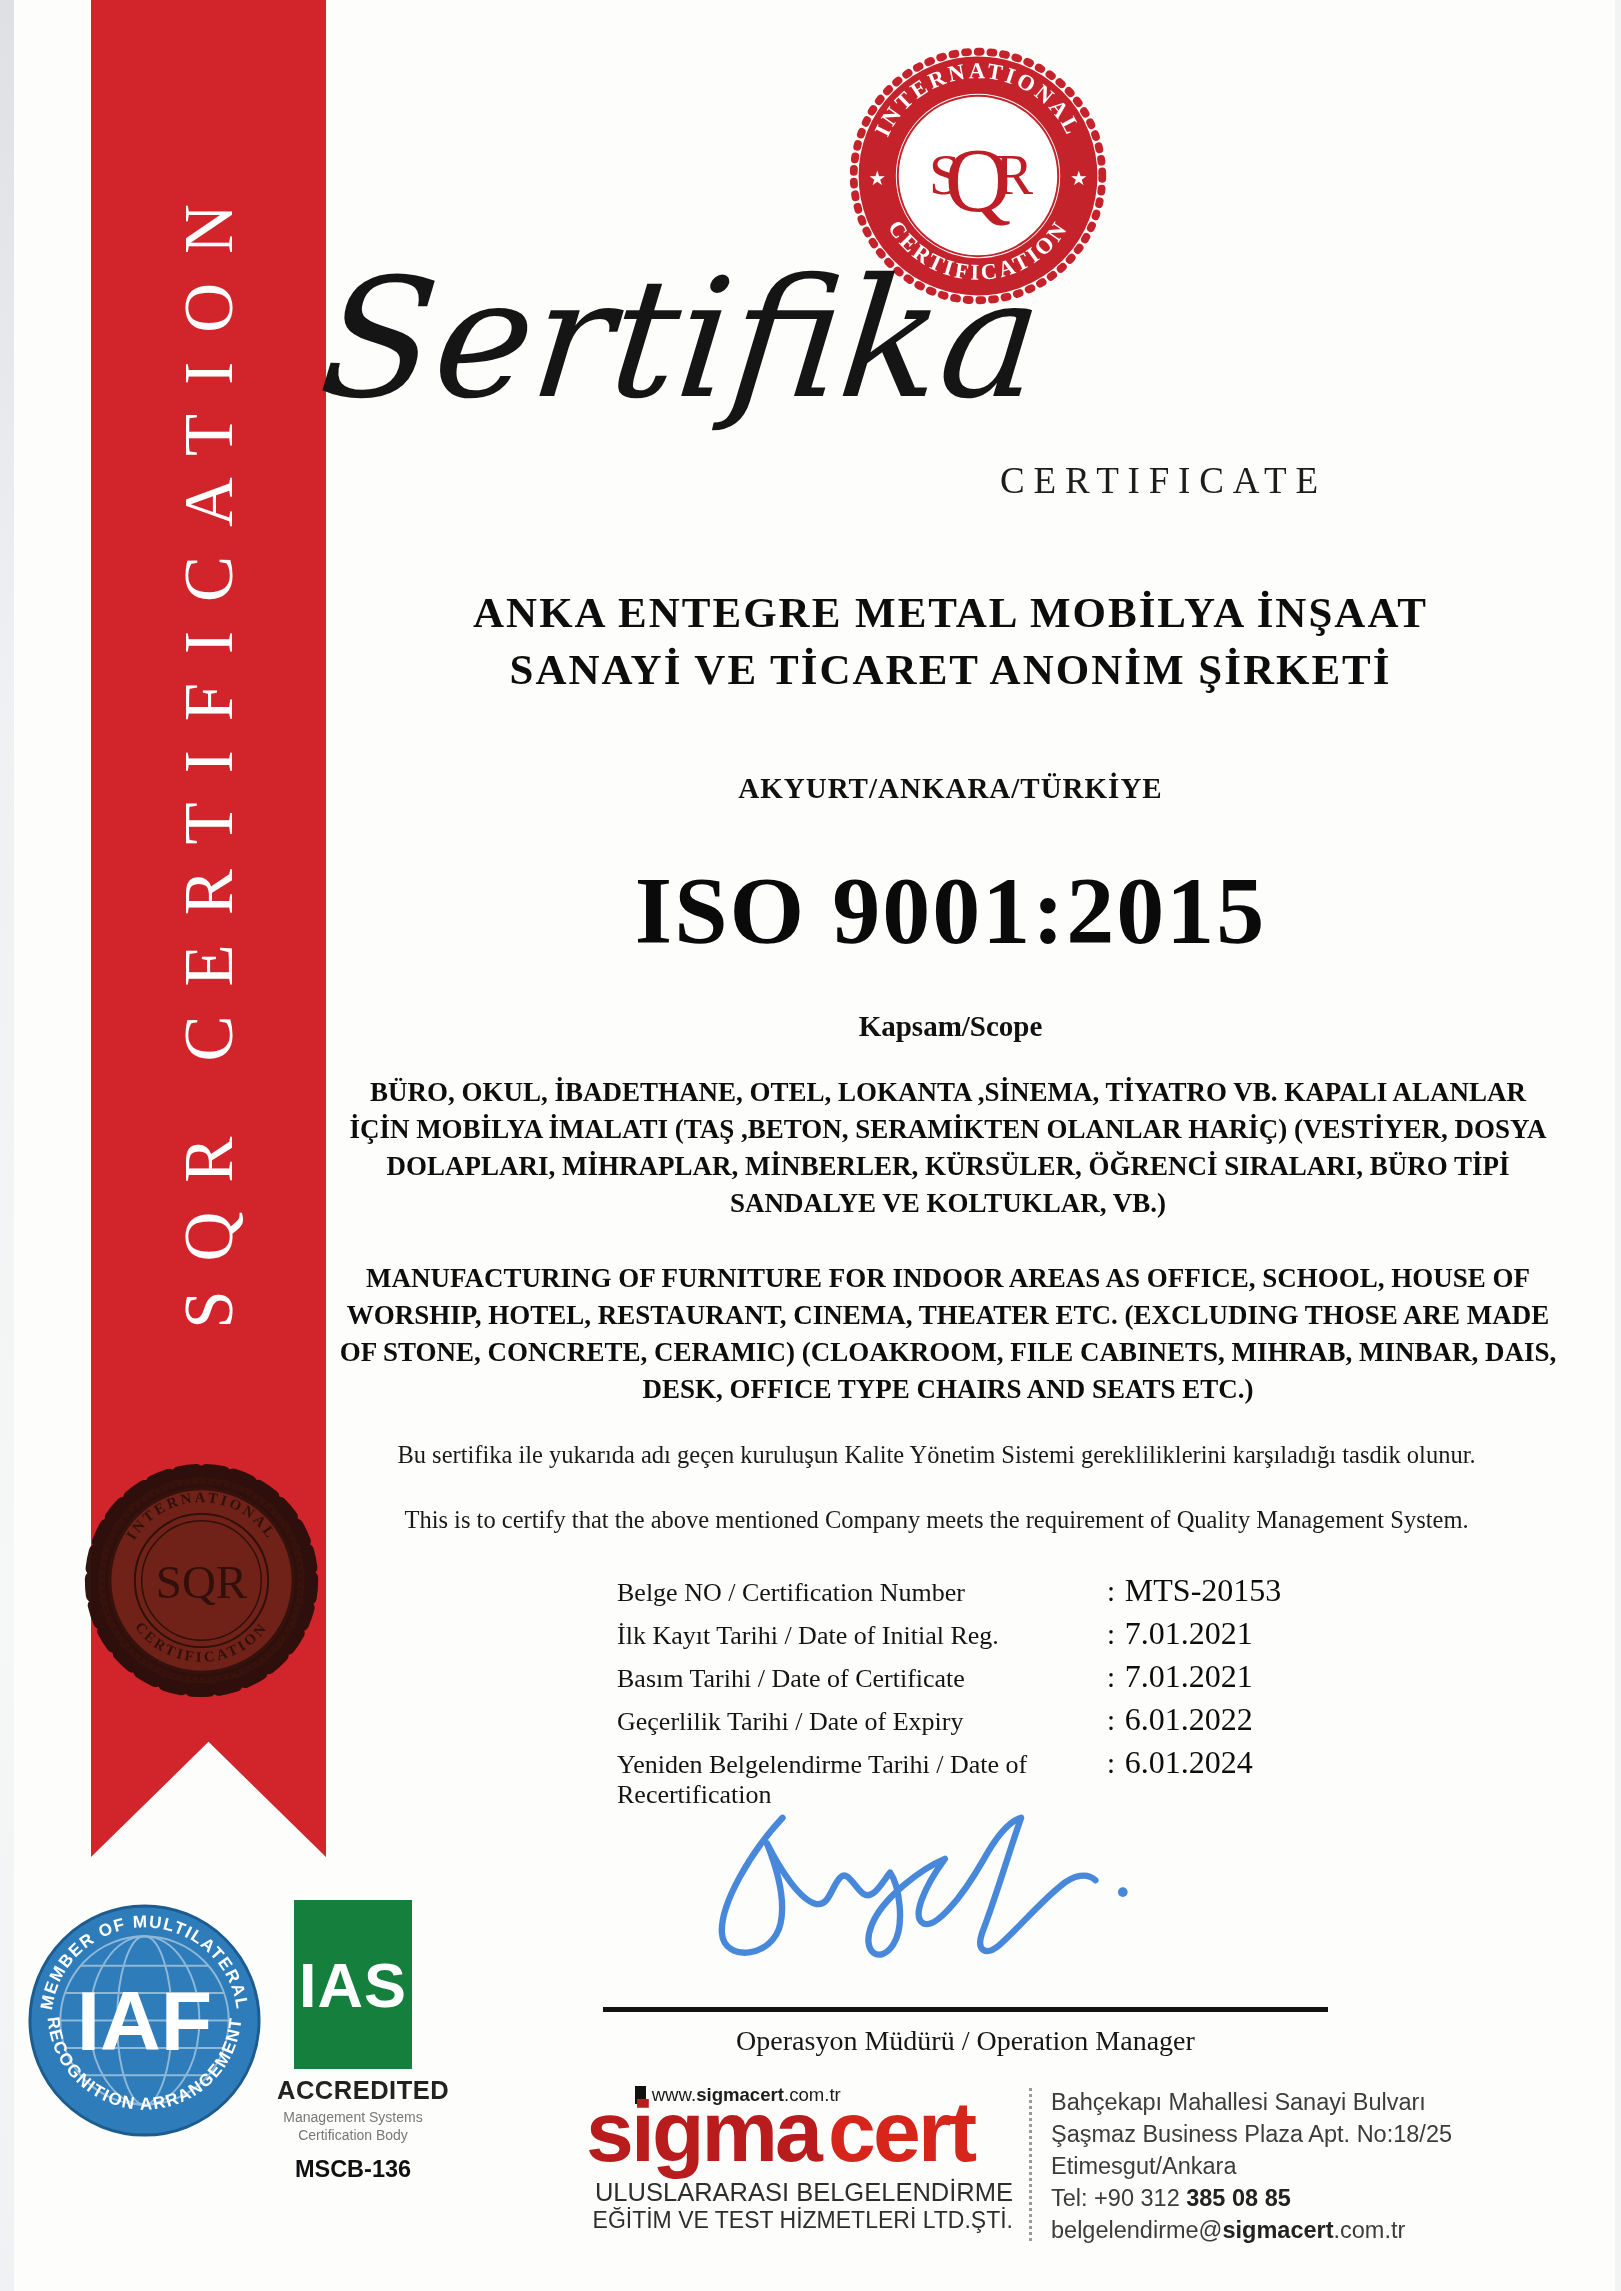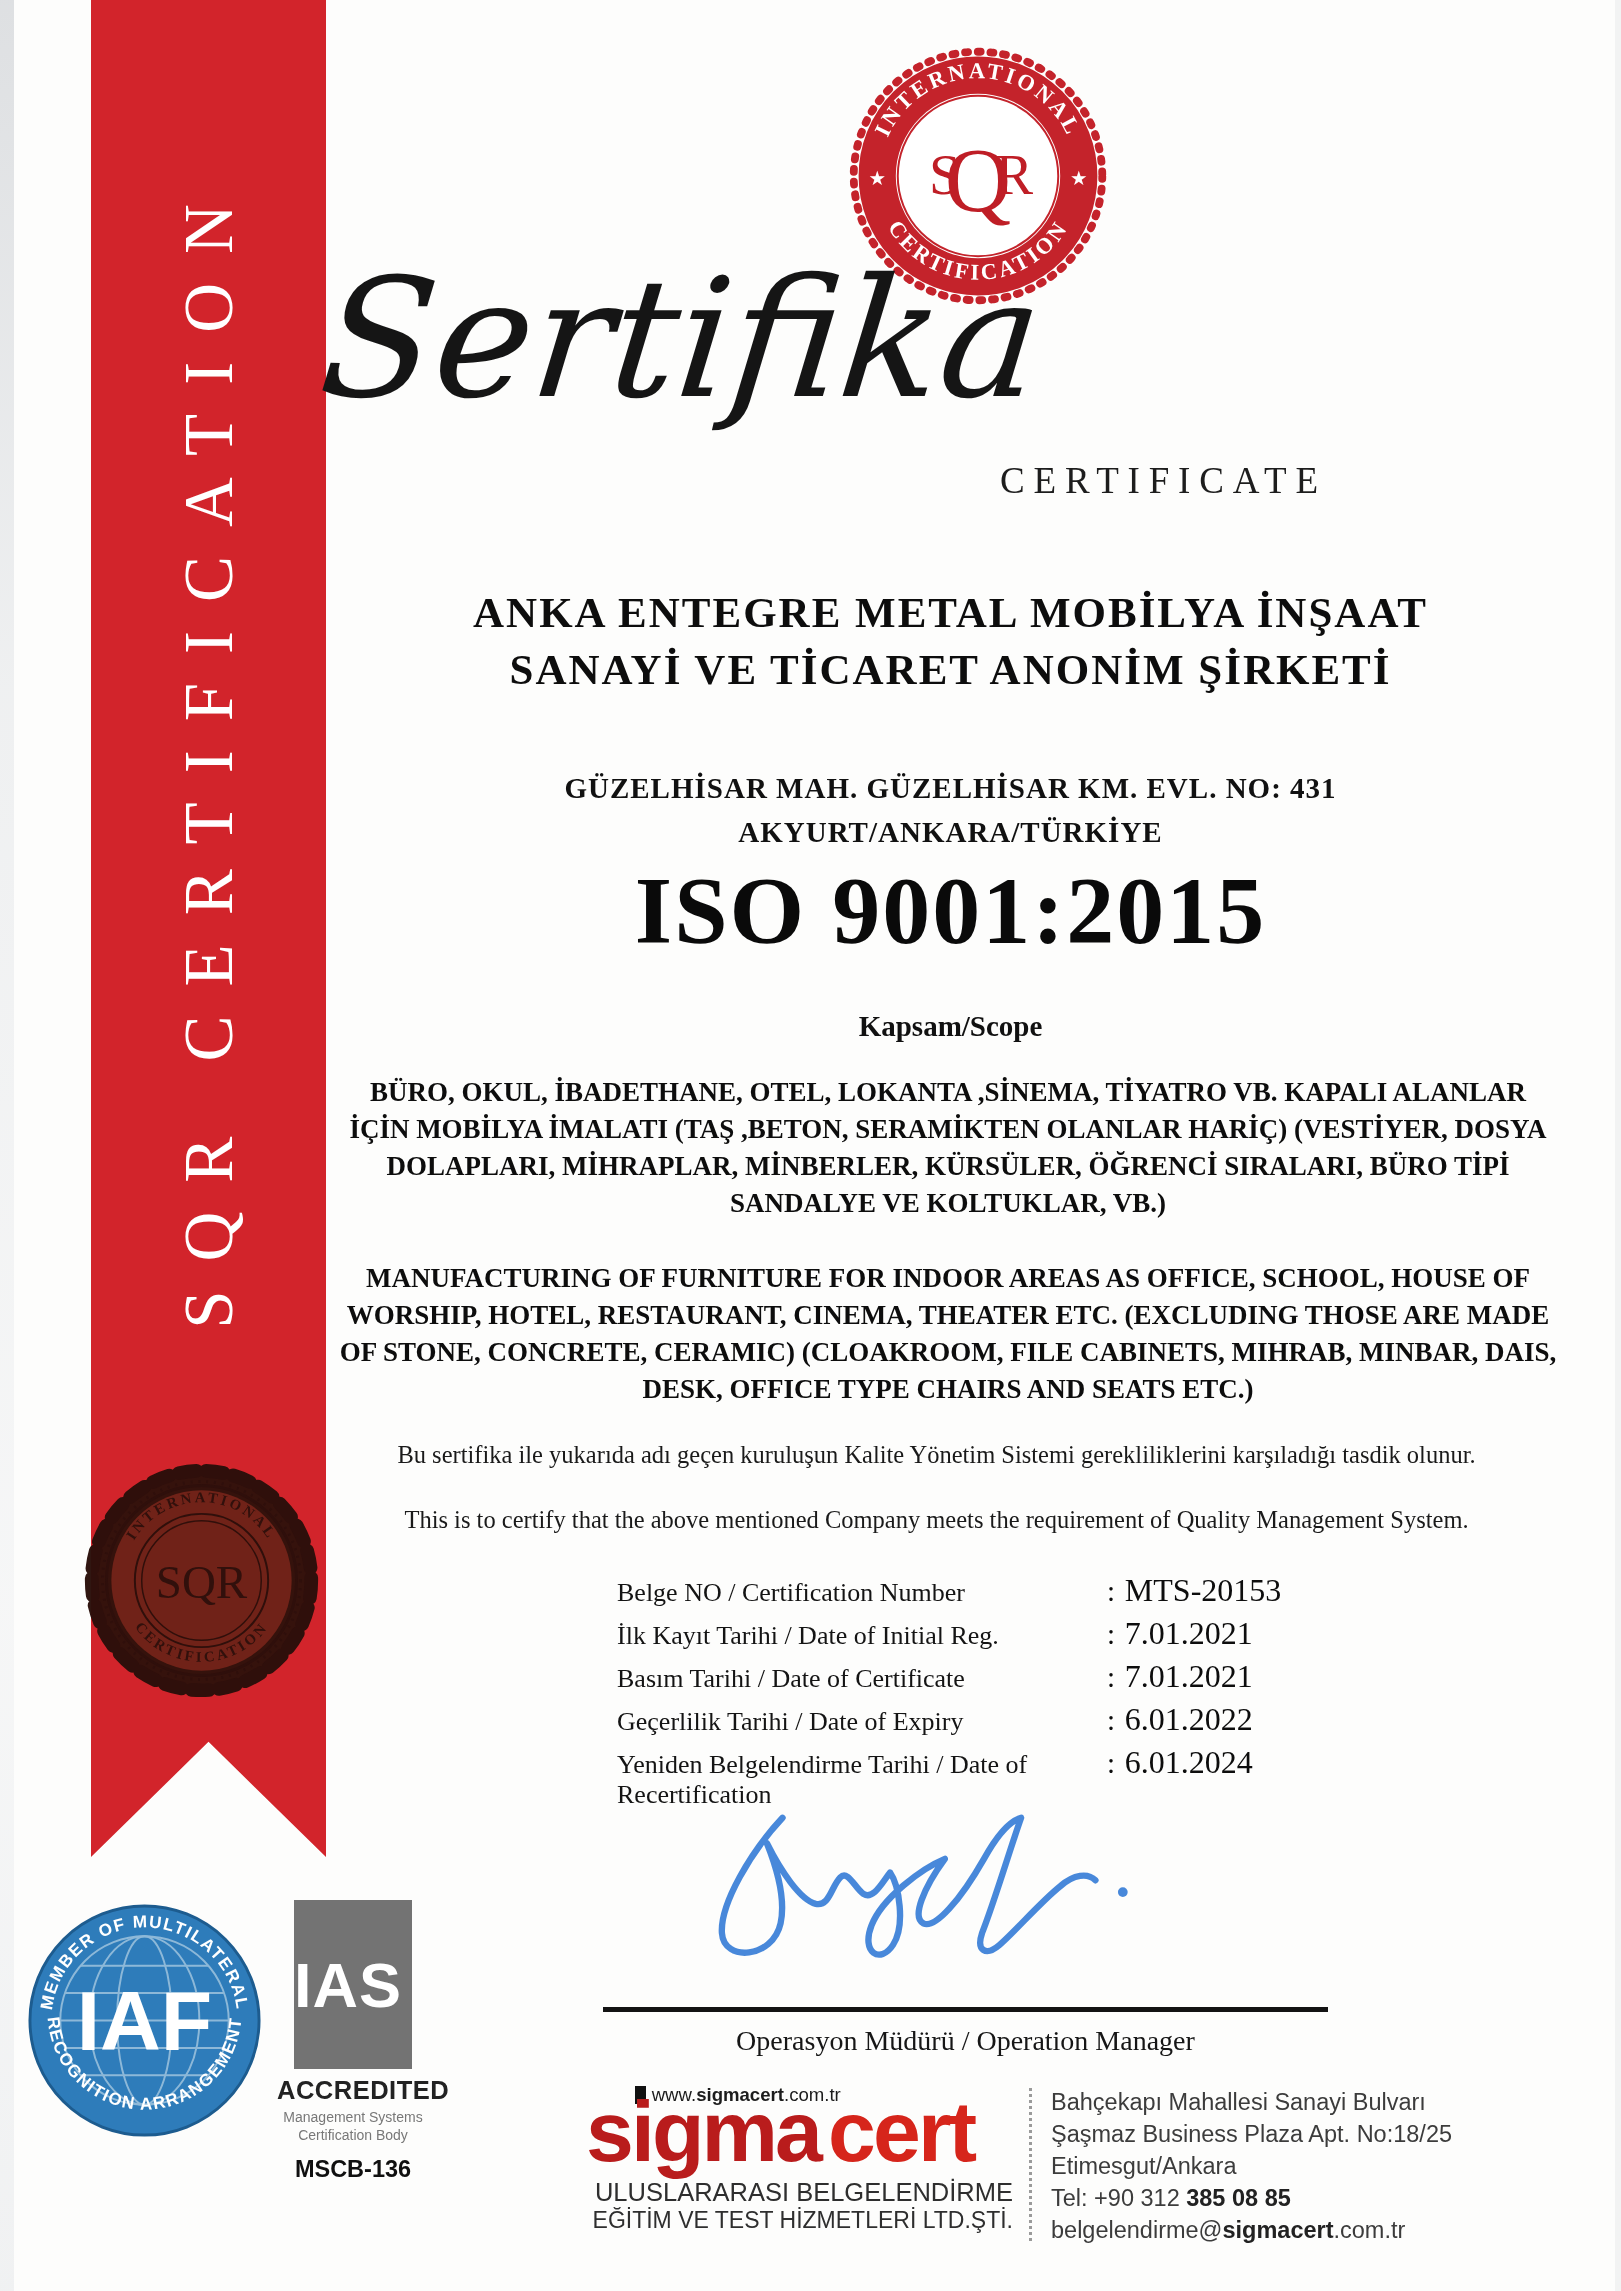--- a/index.html
+++ b/index.html
@@ -125,7 +125,6 @@
     <div>SANAYİ VE TİCARET ANONİM ŞİRKETİ</div>
   </div>
   <div class="abs address">
-    <div>GÜZELHİSAR MAH. GÜZELHİSAR KM. EVL. NO: 431</div>
     <div>AKYURT/ANKARA/TÜRKİYE</div>
   </div>
 

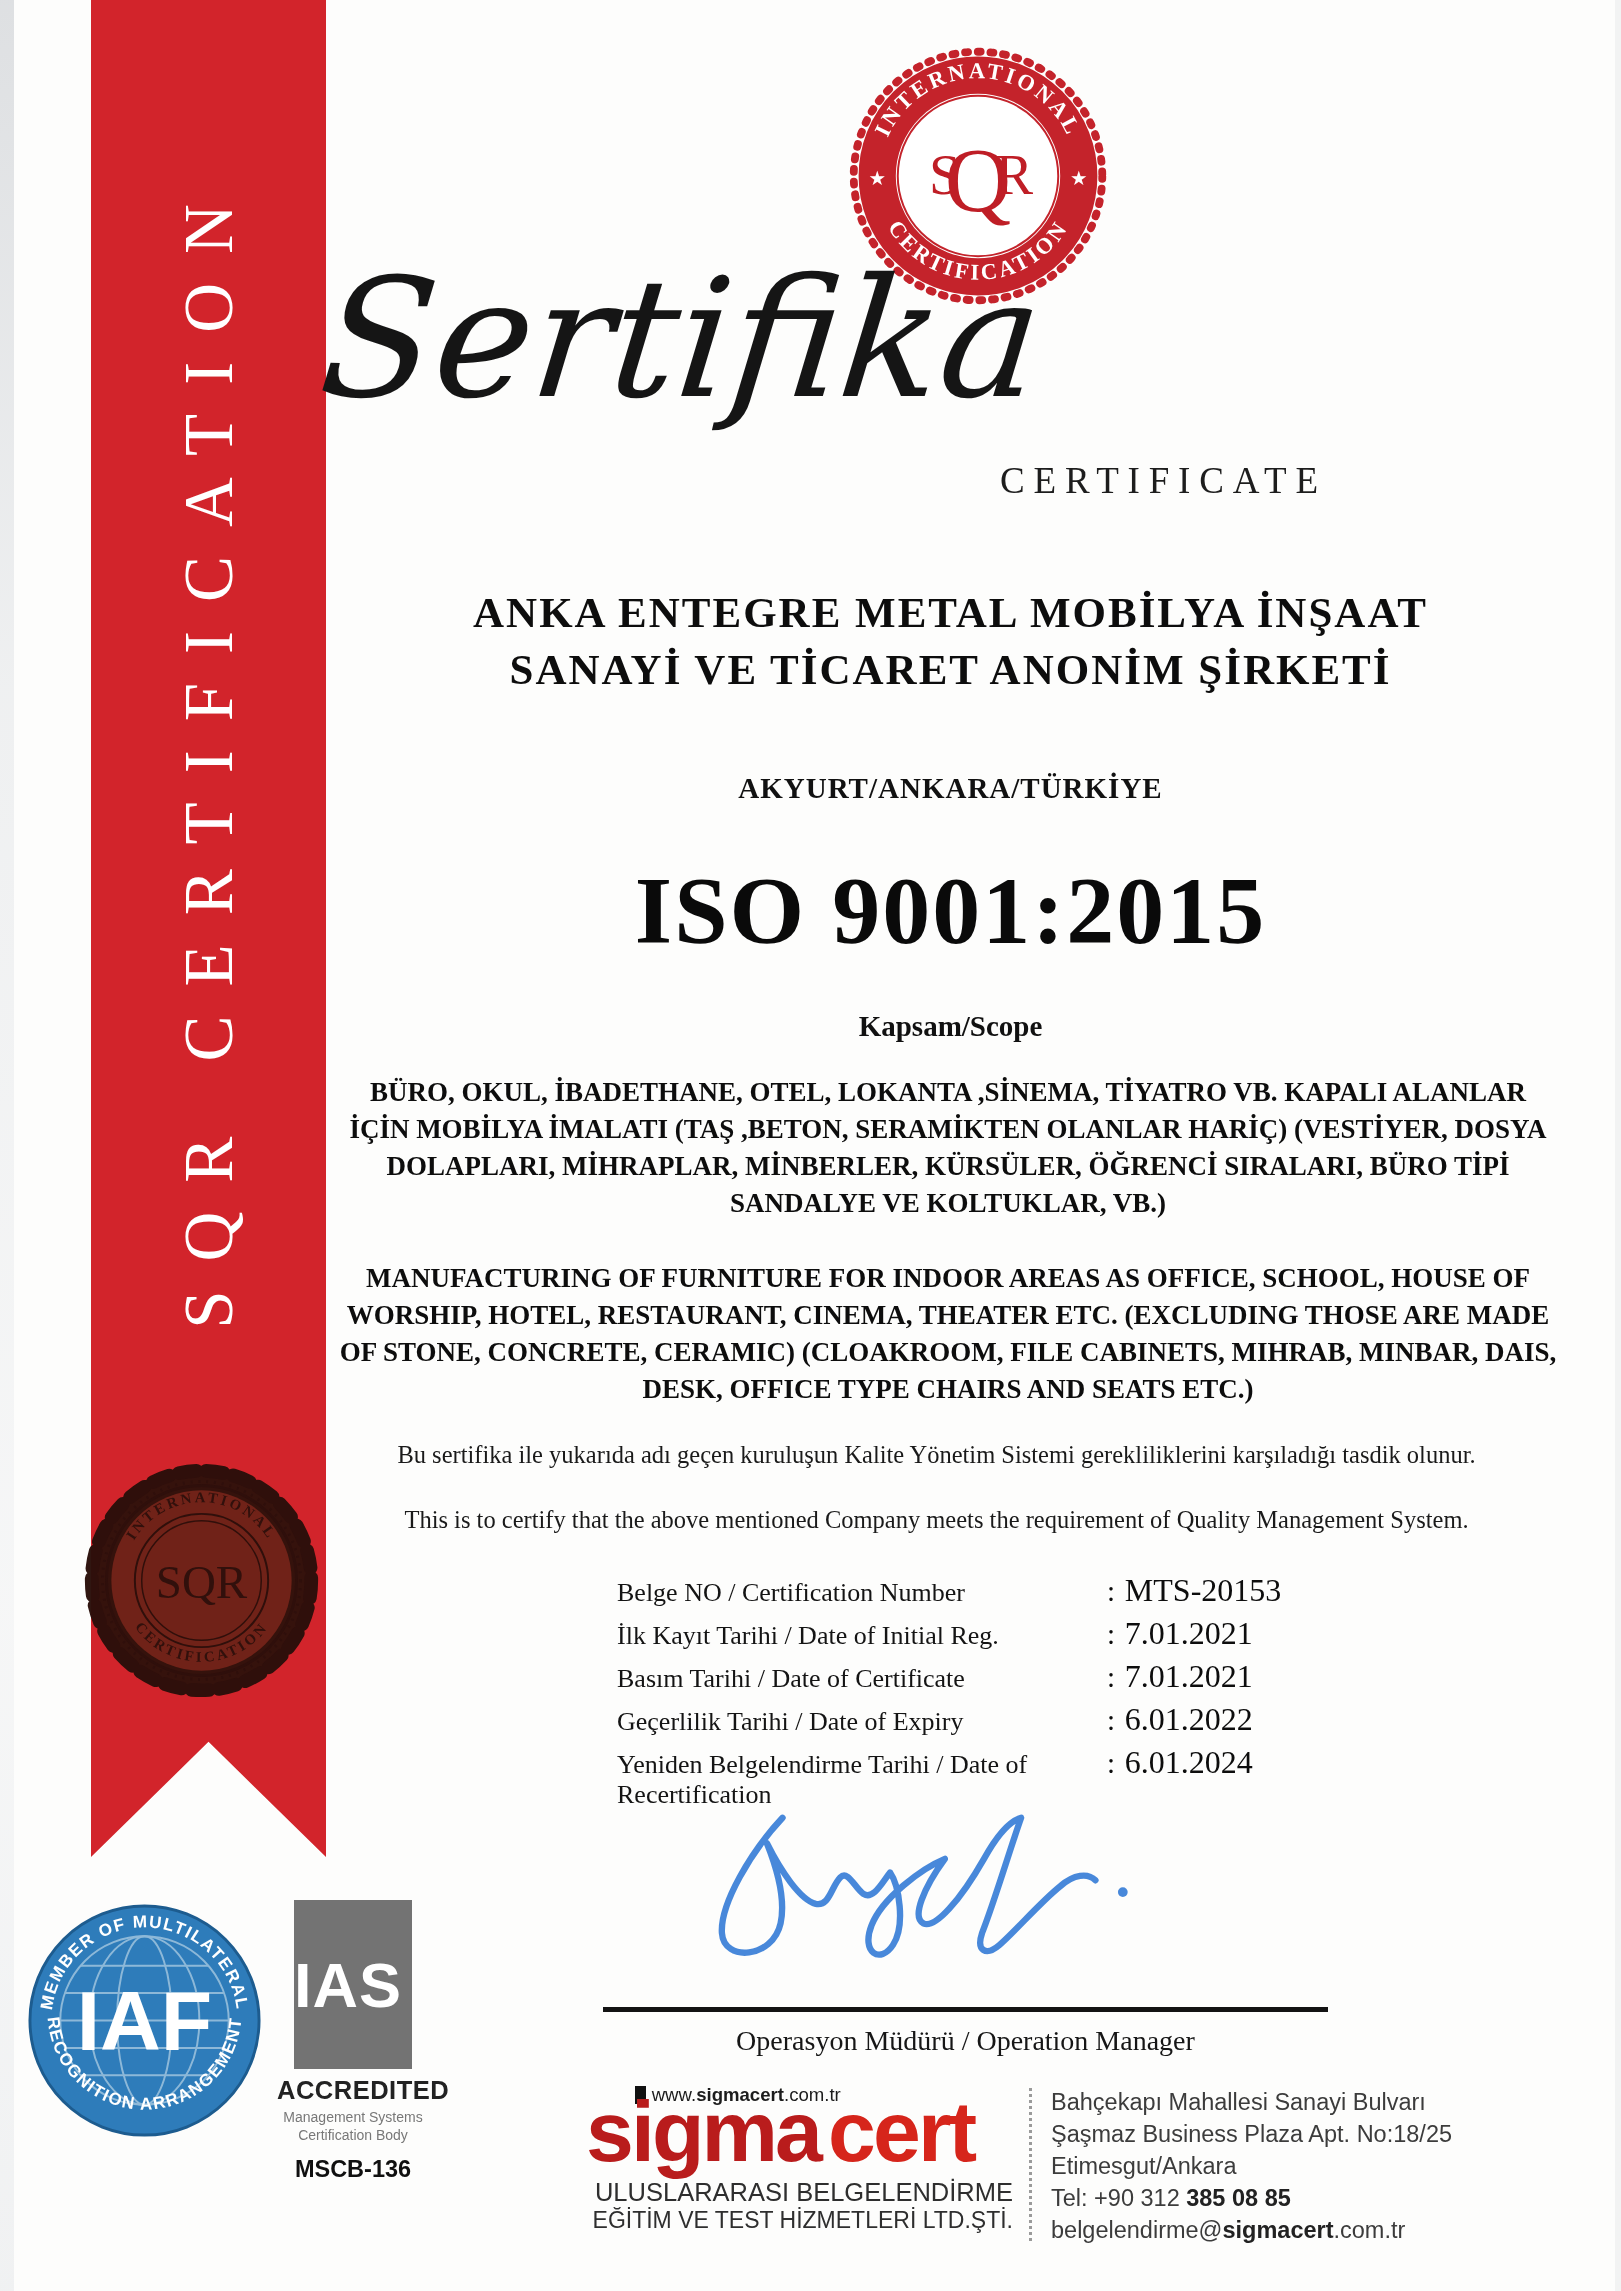--- a/index.html
+++ b/index.html
@@ -59,8 +59,8 @@
 
   
   .iaf{left:25.5px;top:1903px;}
-  .ias-rect{left:294px;top:1900px;width:118px;height:169px;background:#737373;
-    display:flex;align-items:center;justify-content:flex-start;}
+  .ias-rect{left:294px;top:1900px;width:118px;height:169px;background:#15803d;
+    display:flex;align-items:center;justify-content:center;}
   .ias-label{color:#fff;font-family:"Liberation Sans",sans-serif;font-weight:bold;font-size:63px;letter-spacing:1px;}
   .ias-accredited{left:277px;top:2076px;width:152px;text-align:center;
     font-family:"Liberation Sans",sans-serif;font-size:25.5px;font-weight:600;color:#222;letter-spacing:0.5px;}

